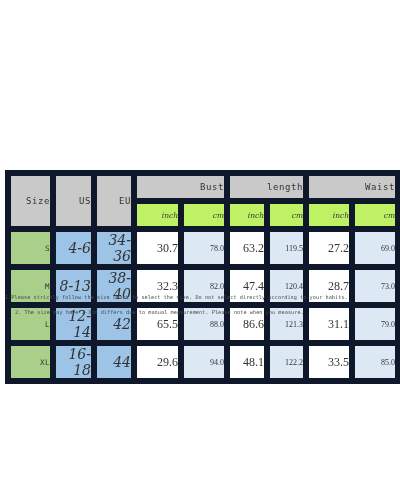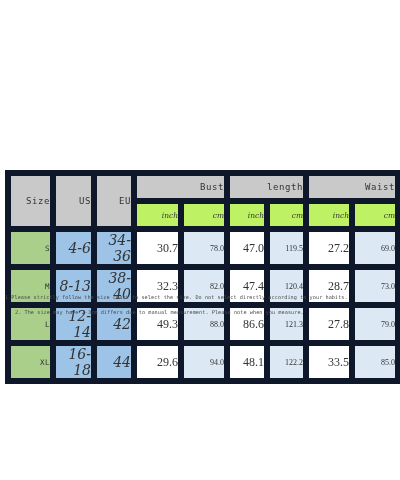--- a/index.html
+++ b/index.html
@@ -155,7 +155,7 @@
           <td class="c-usEu">34-36</td>
           <td class="c-inch">30.7</td>
           <td class="c-cm">78.0</td>
-          <td class="c-inch">47.0</td>
+          <td class="c-inch">63.2</td>
           <td class="c-cm">119.5</td>
           <td class="c-inch">27.2</td>
           <td class="c-cm">69.0</td>

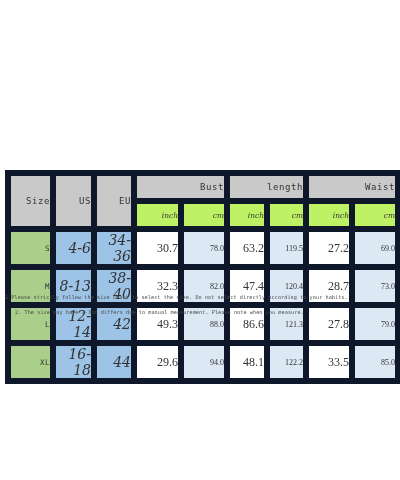--- a/index.html
+++ b/index.html
@@ -175,7 +175,7 @@
           <td class="c-size">L</td>
           <td class="c-usEu">12-14</td>
           <td class="c-usEu">42</td>
-          <td class="c-inch">49.3</td>
+          <td class="c-inch">65.5</td>
           <td class="c-cm">88.0</td>
           <td class="c-inch">86.6</td>
           <td class="c-cm">121.3</td>

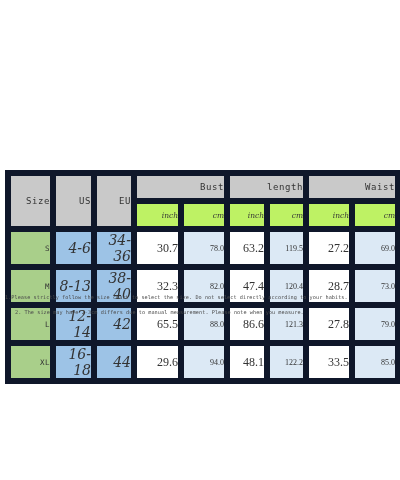--- a/index.html
+++ b/index.html
@@ -179,7 +179,7 @@
           <td class="c-cm">88.0</td>
           <td class="c-inch">86.6</td>
           <td class="c-cm">121.3</td>
-          <td class="c-inch">27.8</td>
+          <td class="c-inch">31.1</td>
           <td class="c-cm">79.0</td>
         </tr>
         <tr>

